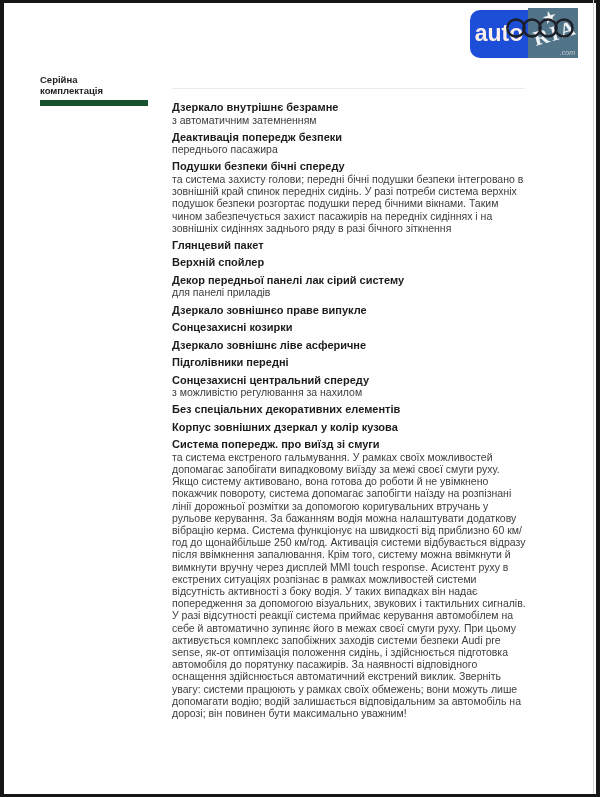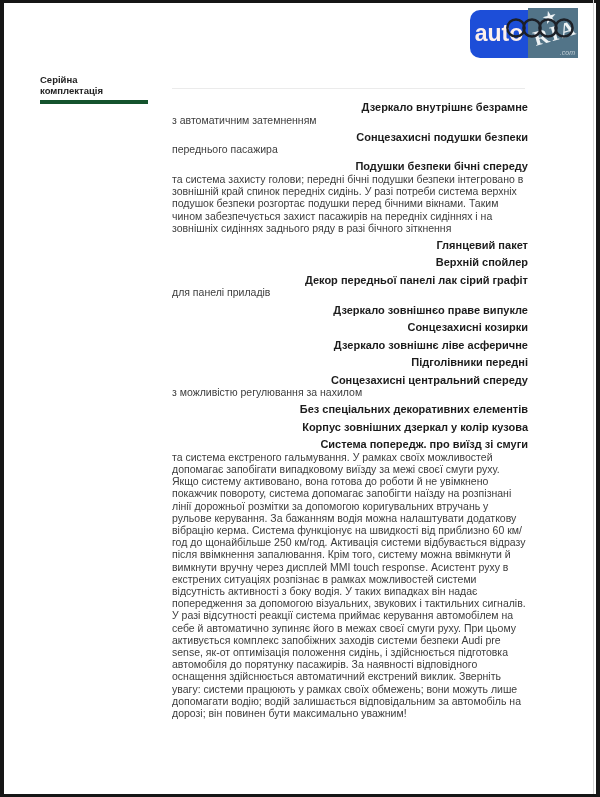--- a/index.html
+++ b/index.html
@@ -38,7 +38,7 @@
   .side-title{
     position:absolute;left:40px;top:74px;width:108px;
     font-size:9.5px;font-weight:bold;line-height:11px;color:#232323;
-    border-bottom:4px solid #14532d;padding-bottom:4px;
+    border-bottom:6px solid #14532d;padding-bottom:4px;
   }
   .side-title span{display:block;}
 

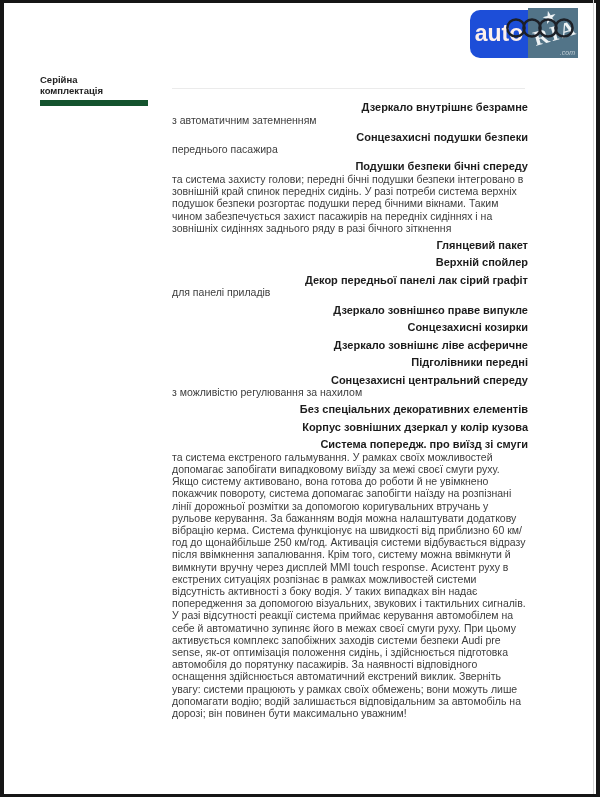--- a/index.html
+++ b/index.html
@@ -46,7 +46,7 @@
   .top-rule{position:absolute;left:172px;top:88px;width:353px;height:1px;background:#ebebeb;}
   .content{position:absolute;left:172px;top:101px;width:356px;}
   .item{margin-bottom:5px;}
-  .item-title{font-size:11px;font-weight:bold;line-height:12.5px;color:#1c1c1c;text-align:right;}
+  .item-title{font-size:11px;font-weight:bold;line-height:12.5px;color:#1c1c1c;}
   .item-desc{font-size:10.5px;line-height:12.2px;color:#3d3d3d;}
   .item-desc:empty{display:none;}
 </style>

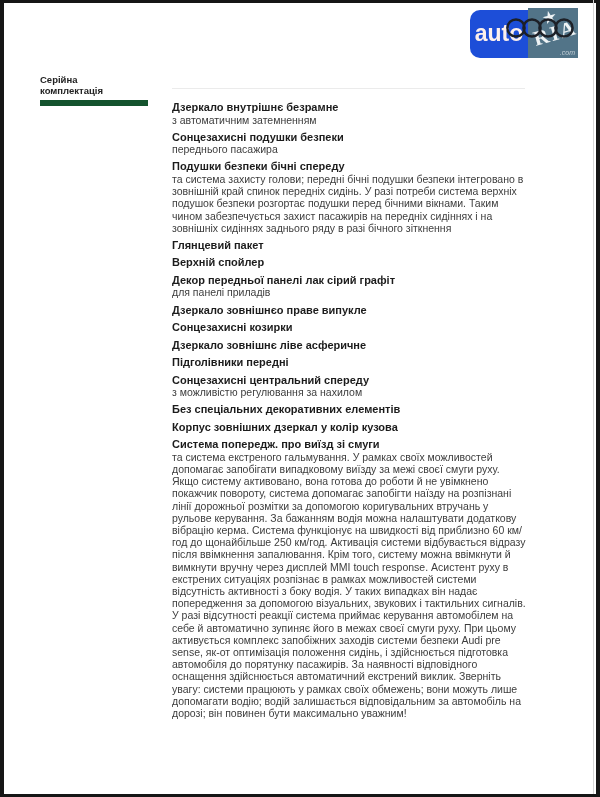--- a/index.html
+++ b/index.html
@@ -91,7 +91,7 @@
       <div class="item-desc">з автоматичним затемненням</div>
     </div>
     <div class="item">
-      <div class="item-title">Сонцезахисні подушки безпеки</div>
+      <div class="item-title">Деактивація попередж безпеки</div>
       <div class="item-desc">переднього пасажира</div>
     </div>
     <div class="item">

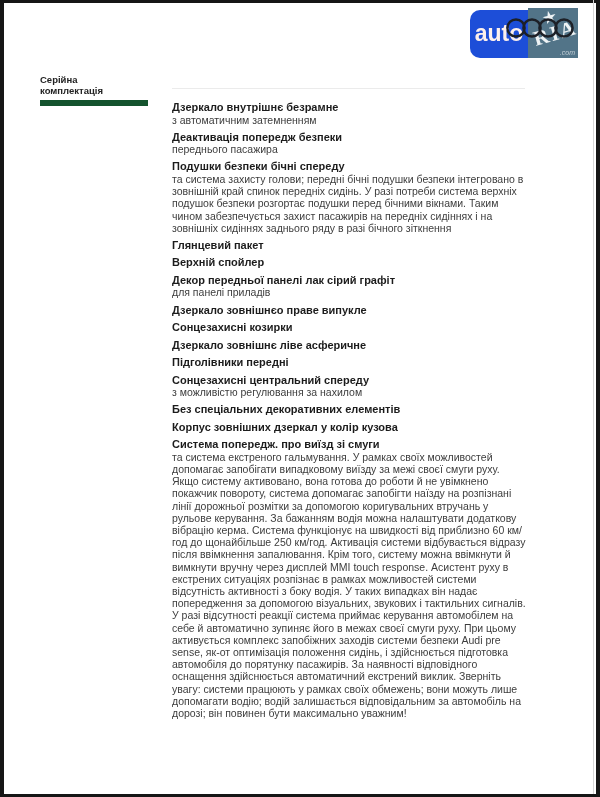--- a/index.html
+++ b/index.html
@@ -106,7 +106,7 @@
 
     </div>
     <div class="item">
-      <div class="item-title">Декор передньої панелі лак сірий графіт</div>
+      <div class="item-title">Декор передньої панелі лак сірий систему</div>
       <div class="item-desc">для панелі приладів</div>
     </div>
     <div class="item">

